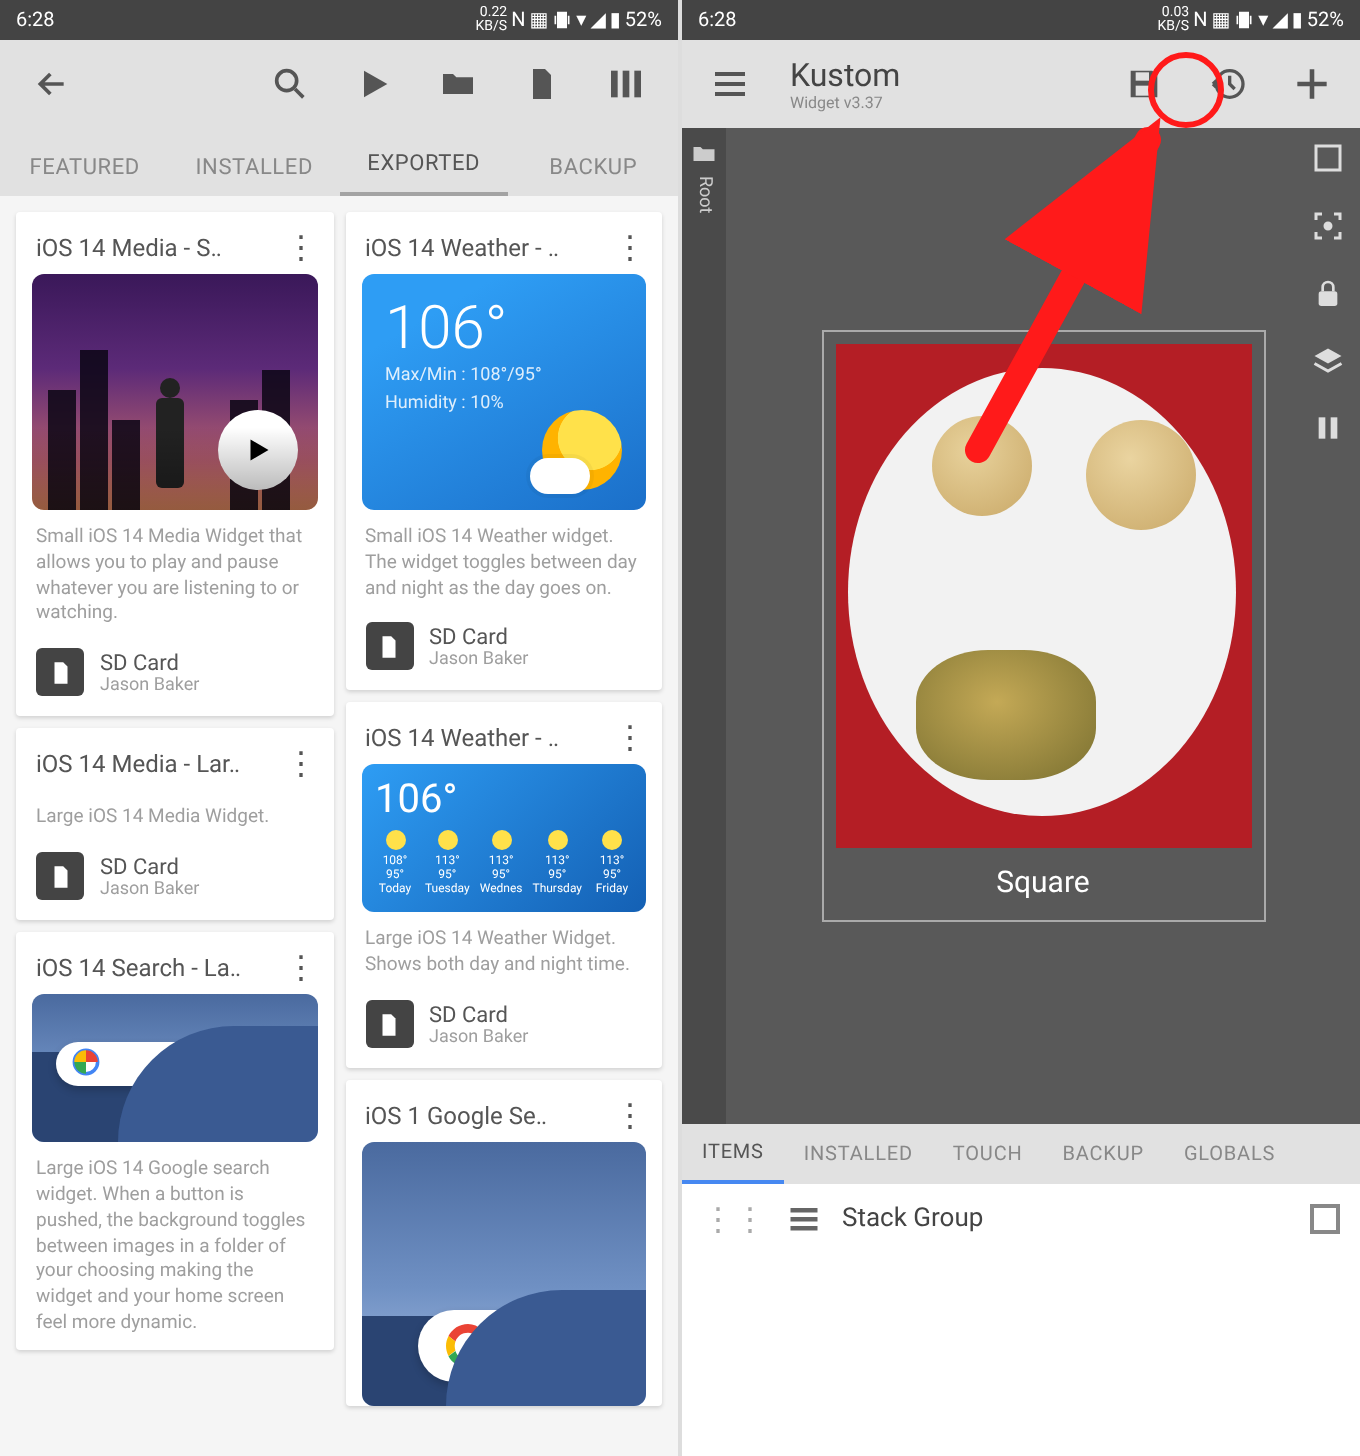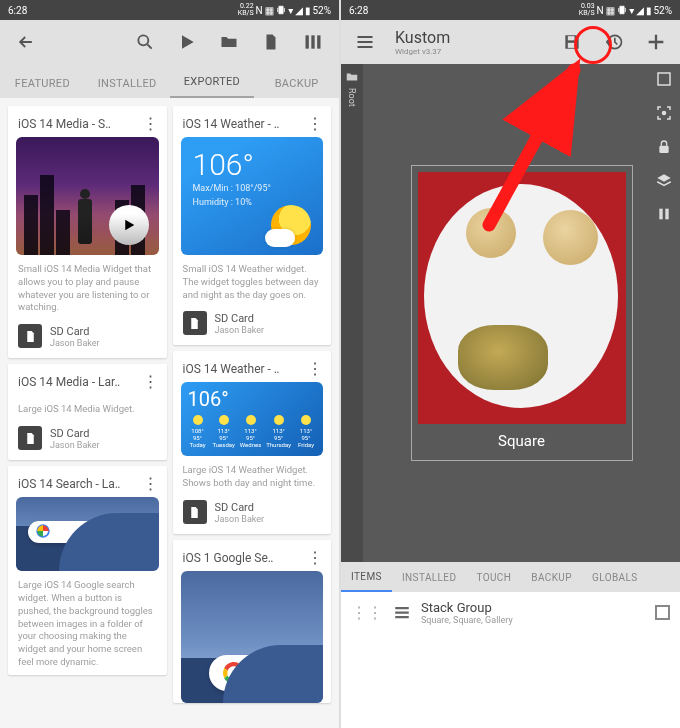--- a/index.html
+++ b/index.html
@@ -498,7 +498,6 @@
         </span>
      <div class="item-txt">
        <span class="n">Stack Group</span>
-       <span class="s">Square, Square, Gallery</span>
      </div>
      <div class="checkbox"></div>
    </div>

